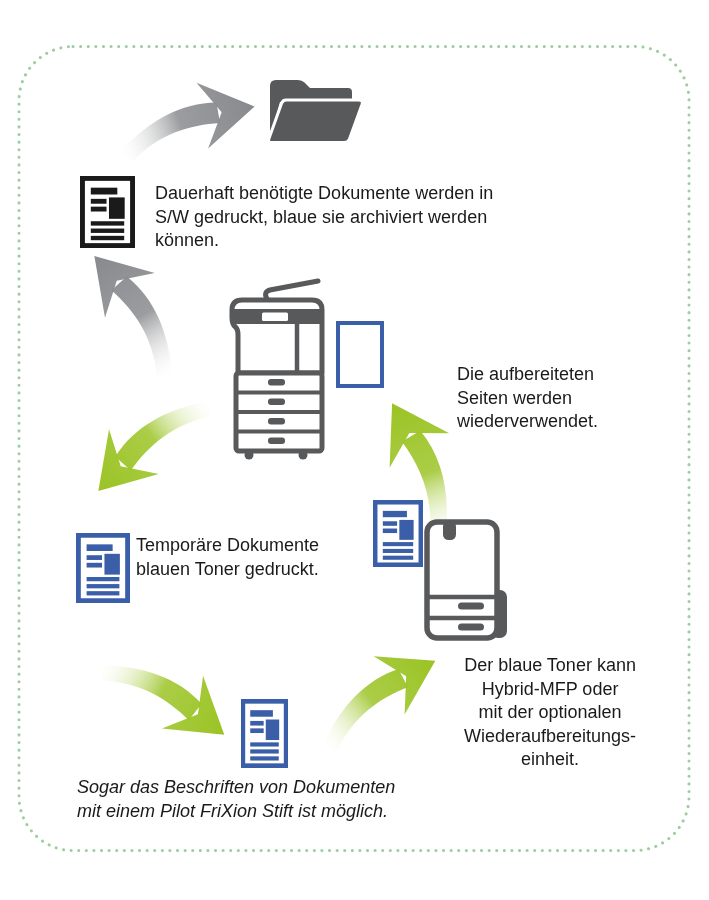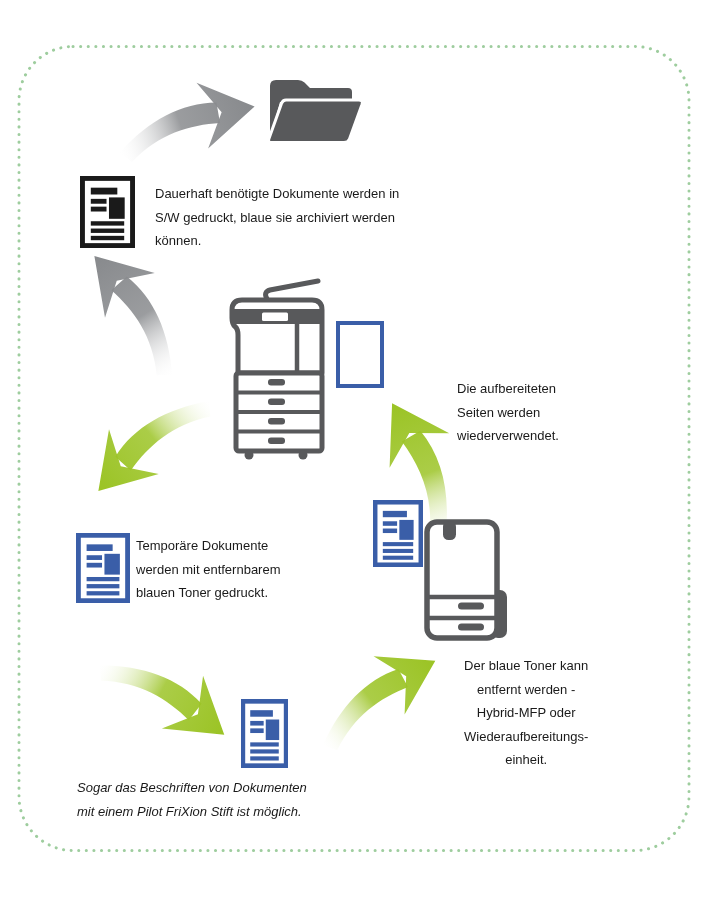--- a/index.html
+++ b/index.html
@@ -20,7 +20,7 @@
   .abs{position:absolute;}
   .arrow{position:absolute;z-index:1;}
   .icon{position:absolute;z-index:2;}
-  .caption{position:absolute;z-index:3;font-size:13px;line-height:23.5px;letter-spacing:0;white-space:nowrap;}
+  .caption{position:absolute;z-index:3;font-size:18px;line-height:23.5px;letter-spacing:0;white-space:nowrap;}
   .sg{stroke:var(--icon-gray);}
   .fg{fill:var(--icon-gray);}
   .fw{fill:#fff;}

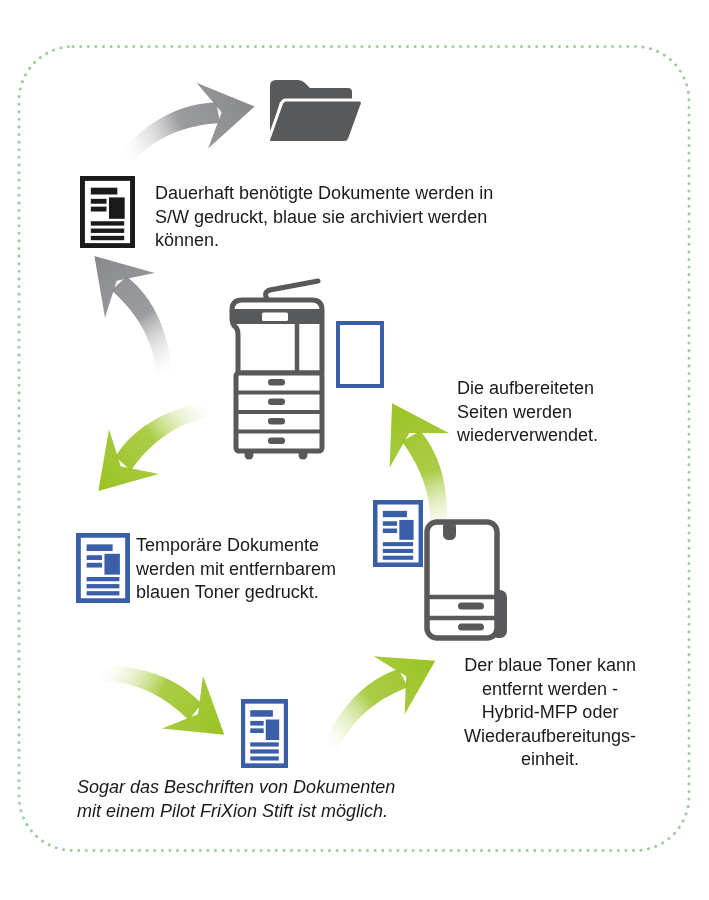--- a/index.html
+++ b/index.html
@@ -196,7 +196,7 @@
     <div>können.</div>
   </div>
 
-  <div class="caption" style="left:457px;top:377px;">
+  <div class="caption" style="left:457px;top:363px;">
     <div>Die aufbereiteten</div>
     <div>Seiten werden</div>
     <div>wiederverwendet.</div>

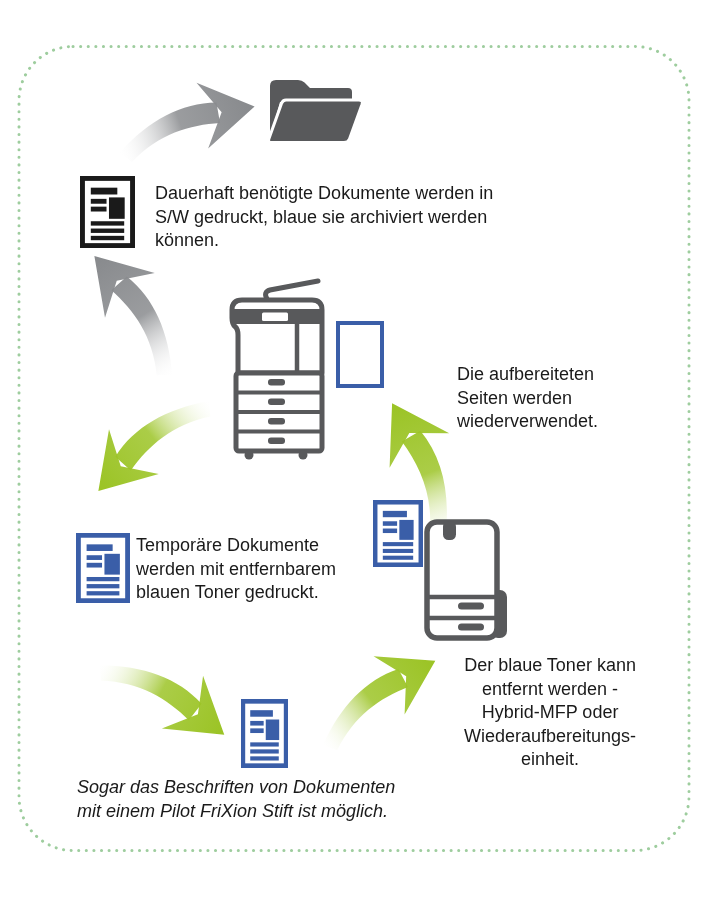--- a/index.html
+++ b/index.html
@@ -204,7 +204,6 @@
 
   <div class="caption" style="left:136px;top:534px;">
     <div>Temporäre Dokumente</div>
-    <div>werden mit entfernbarem</div>
     <div>blauen Toner gedruckt.</div>
   </div>
 

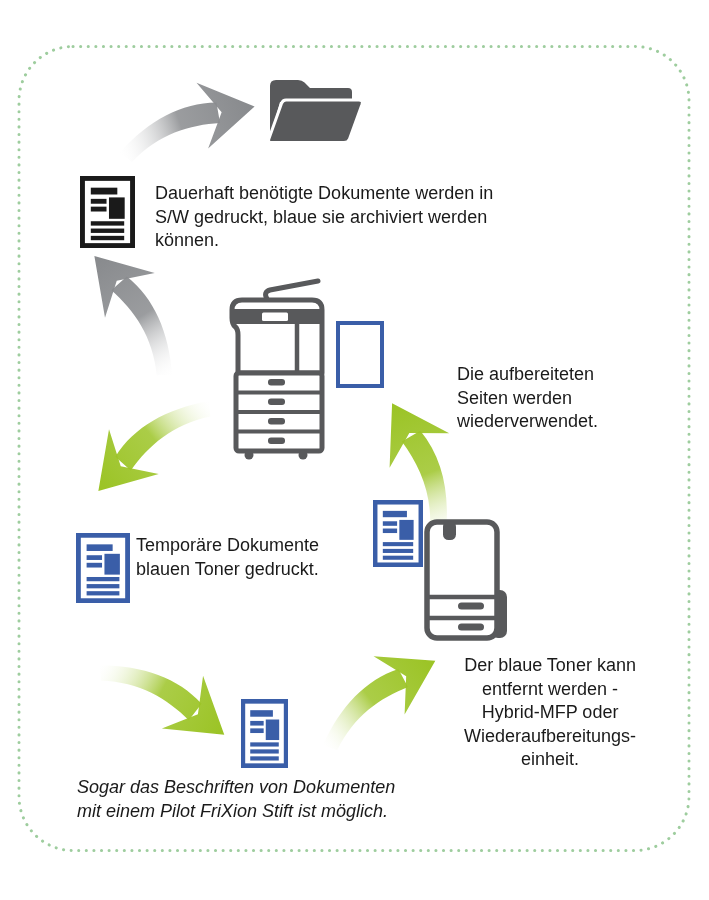--- a/index.html
+++ b/index.html
@@ -209,7 +209,6 @@
 
   <div class="caption" style="left:464px;top:654px;text-align:center;">
     <div>Der blaue Toner kann</div>
-    <div>entfernt werden -</div>
     <div>Hybrid-MFP oder</div>
     <div>Wiederaufbereitungs-</div>
     <div>einheit.</div>

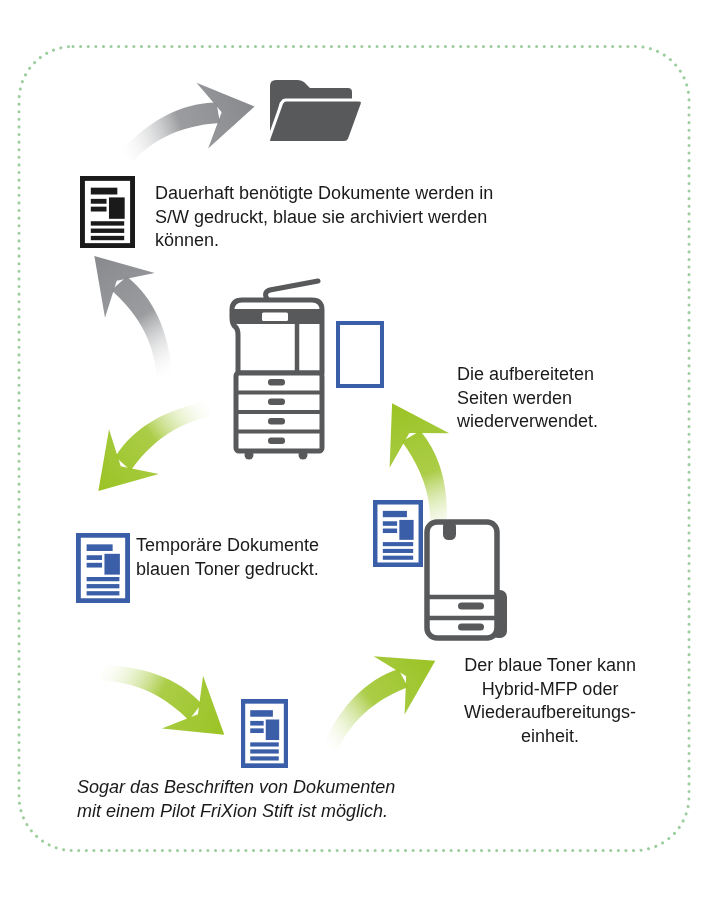--- a/index.html
+++ b/index.html
@@ -210,6 +210,7 @@
   <div class="caption" style="left:464px;top:654px;text-align:center;">
     <div>Der blaue Toner kann</div>
     <div>Hybrid-MFP oder</div>
+    <div>mit der optionalen</div>
     <div>Wiederaufbereitungs-</div>
     <div>einheit.</div>
   </div>

